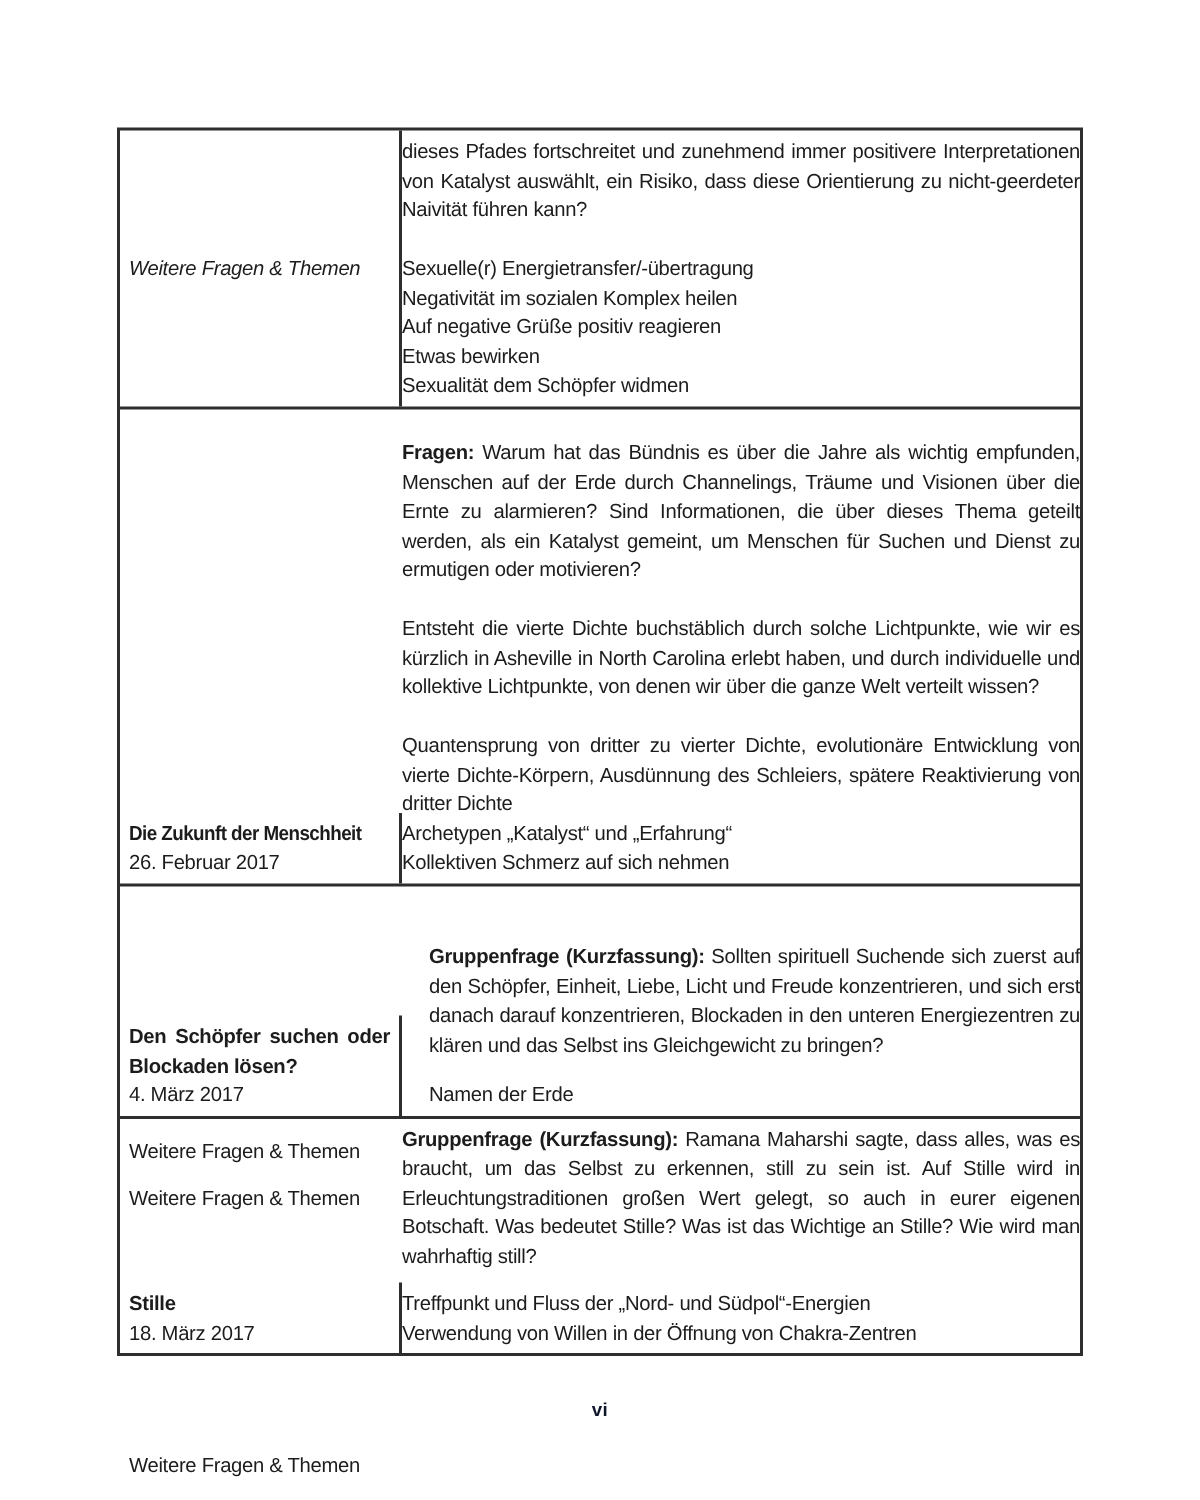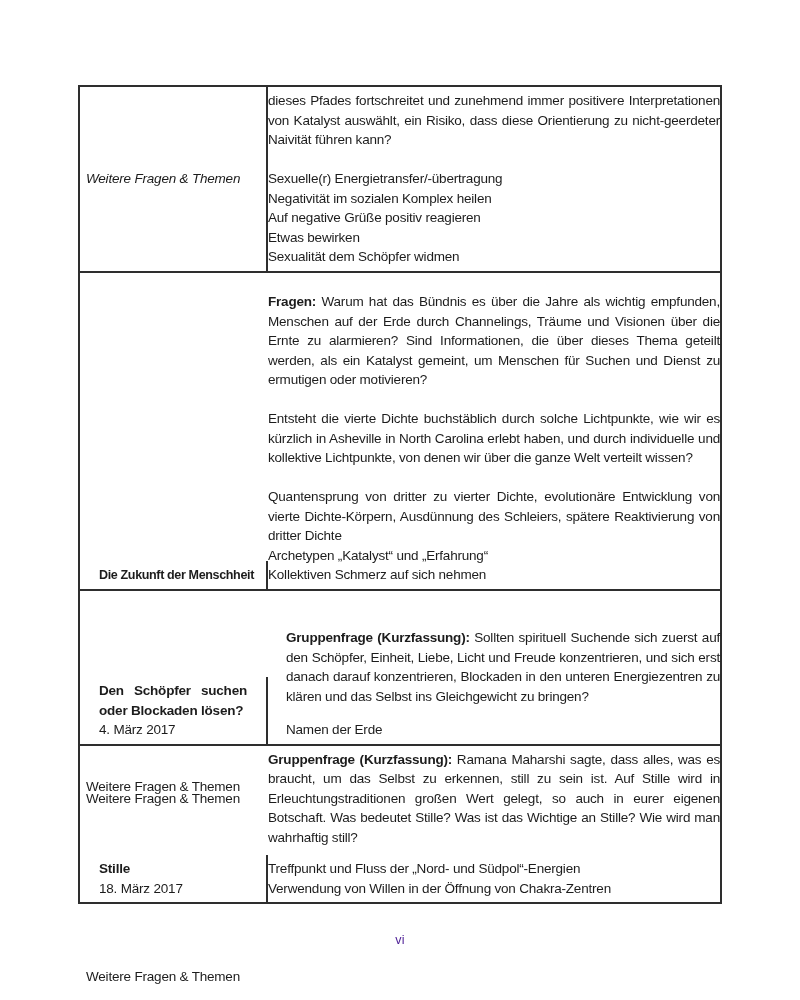--- a/index.html
+++ b/index.html
@@ -22,7 +22,7 @@
     width:188px;min-width:188px;
     border-right:2px solid #2e2e2e;
     position:relative;
-    padding:4px 19px;
+    padding:4px 6px;
     box-sizing:border-box;
     font-size:13.5px;line-height:19.5px;letter-spacing:-0.2px;
   }

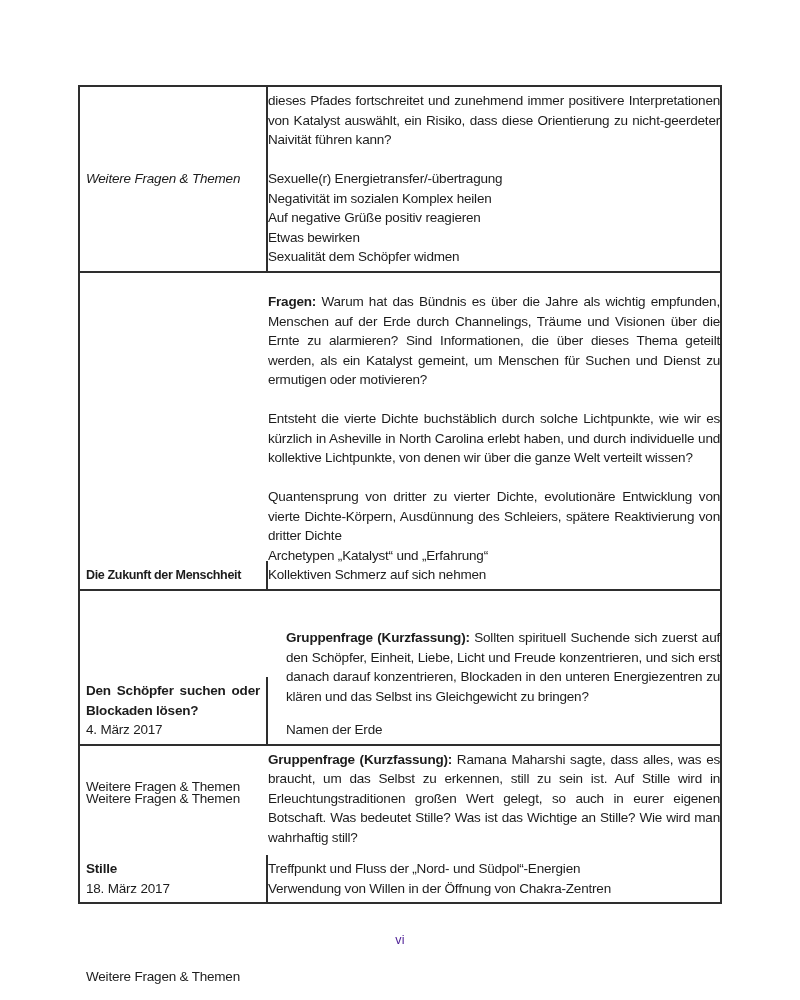--- a/index.html
+++ b/index.html
@@ -94,6 +94,7 @@
     <div class="trow r2">
       <div class="cell-left">
         <p class="row-title"><span class="title-fit">Die Zukunft der Menschheit</span></p>
+        <p class="row-date">26. Februar 2017</p>
         <div class="wft-label" style="top:216px">Weitere Fragen &amp; Themen</div>
       </div>
       <div class="cell-right">

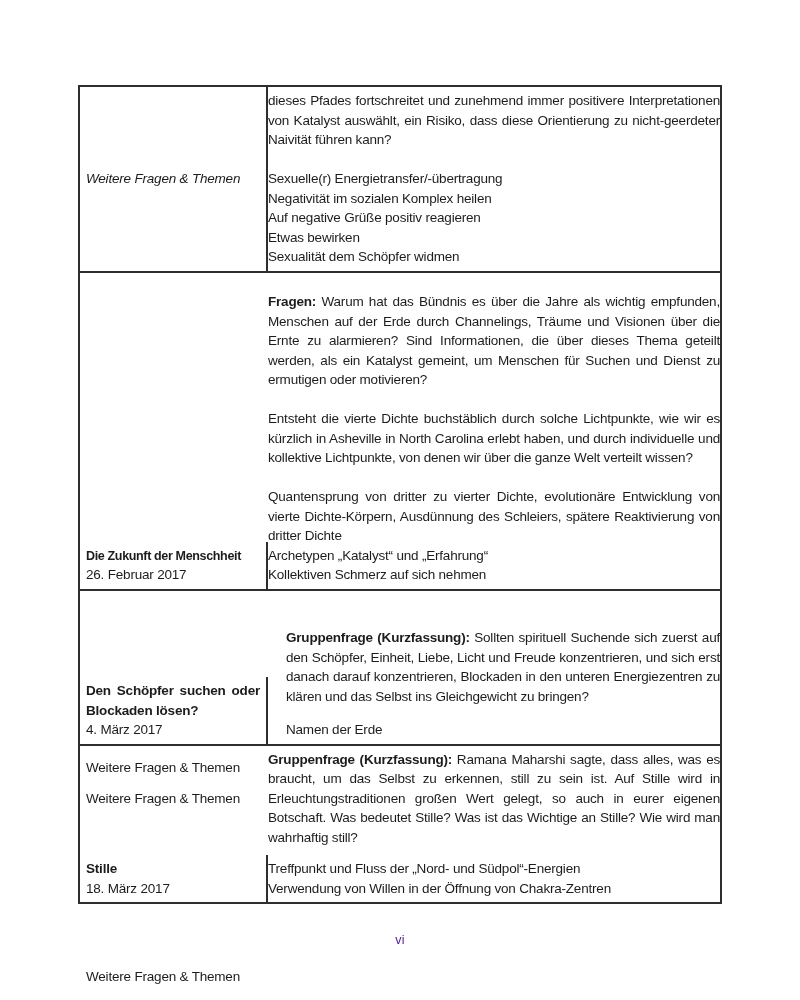--- a/index.html
+++ b/index.html
@@ -61,8 +61,9 @@
     left:0;right:0;top:933px;
     text-align:center;
     font-size:12.5px;
-    color:#4c1d95;
+    color:#0f172a;
     letter-spacing:0.3px;
+    font-weight:bold;
   }
   .r1{min-height:180px;}
   .r2{min-height:318px;}

